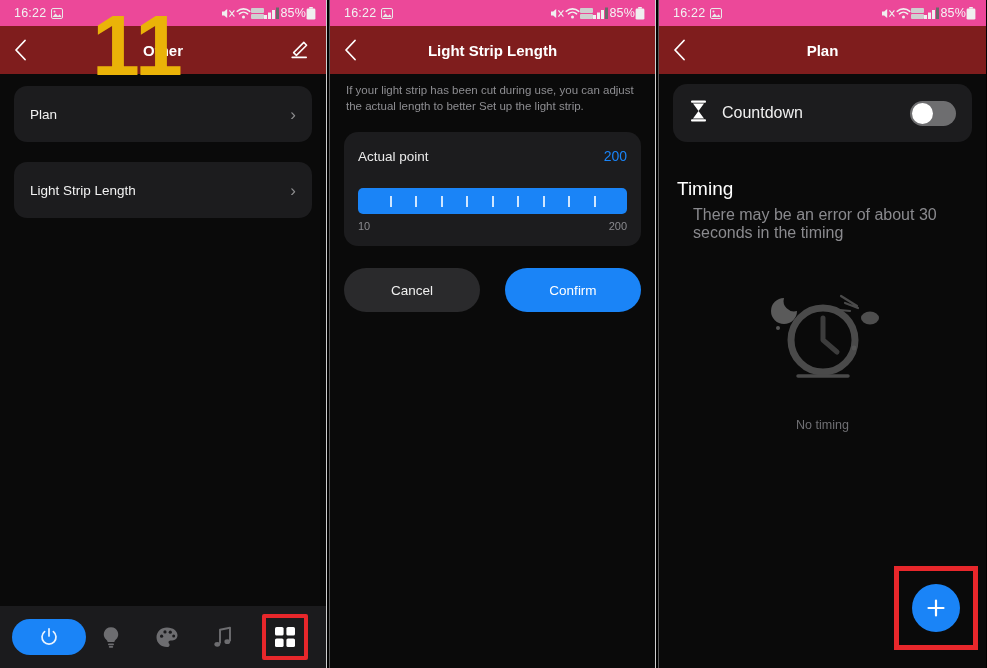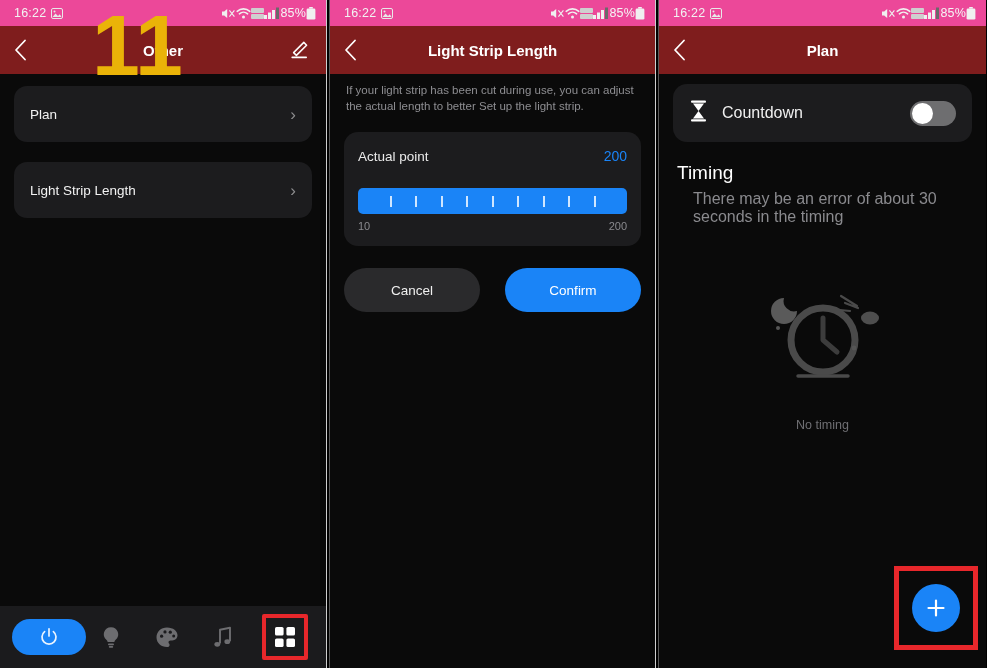--- a/index.html
+++ b/index.html
@@ -146,7 +146,7 @@
     position:absolute; left:2px; top:2px;
     width:21px; height:21px; border-radius:50%; background:#fff;
   }
-  .timing-head { padding: 20px 18px 0 18px; }
+  .timing-head { padding: 36px 18px 0 18px; }
   .timing-head h2 { color:#fff; font-size:19px; font-weight:400; }
   .timing-head p { color:#8a8a8e; font-size:16px; margin-top:6px;margin-left:16px; }
   .empty-state {

